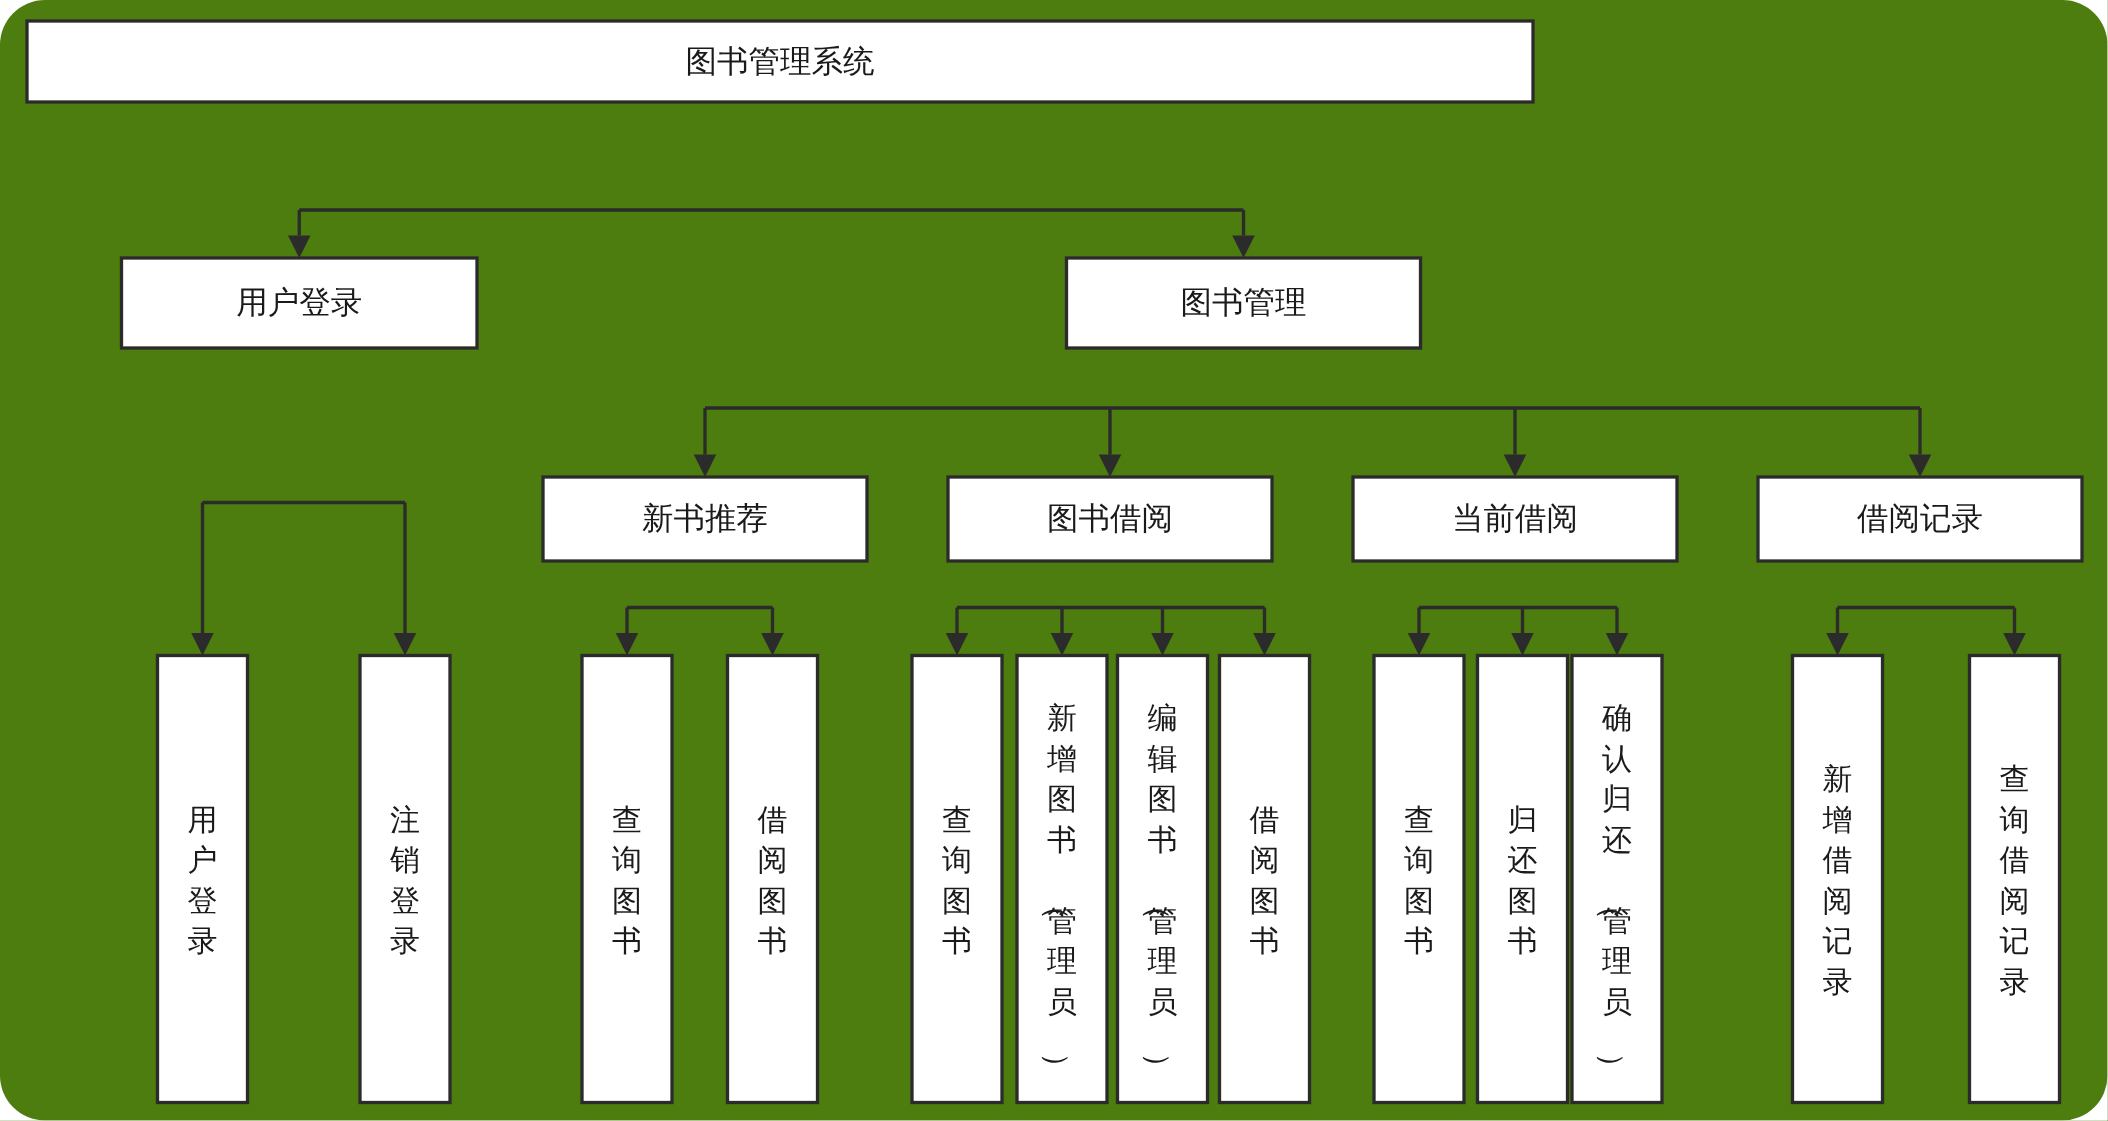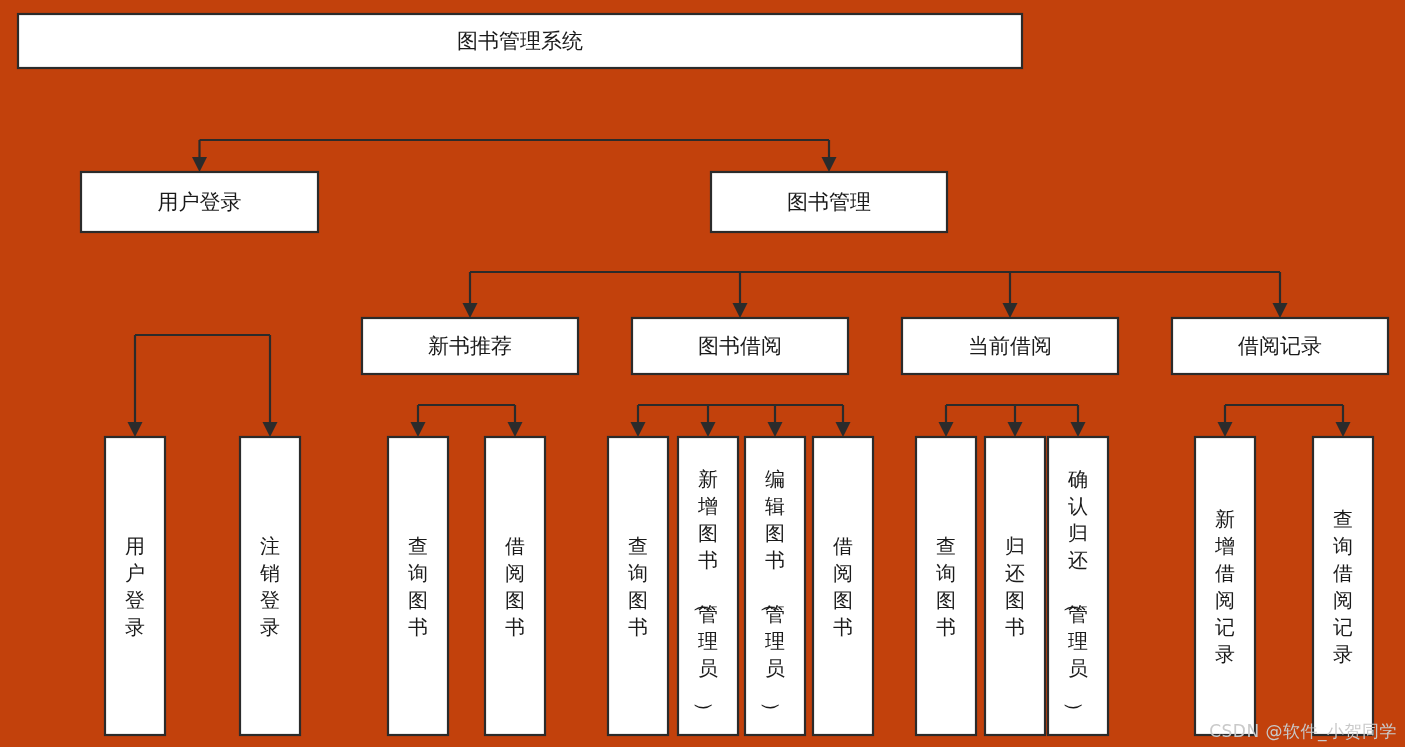--- a/index.html
+++ b/index.html
@@ -17,7 +17,8 @@
     position: relative;
     width: 1405px;
     height: 747px;
-    background: #c2410c;
+    background: #4d7c0f;
+    border-radius: 30px;
   }
   svg#flow-svg {
     position: absolute;

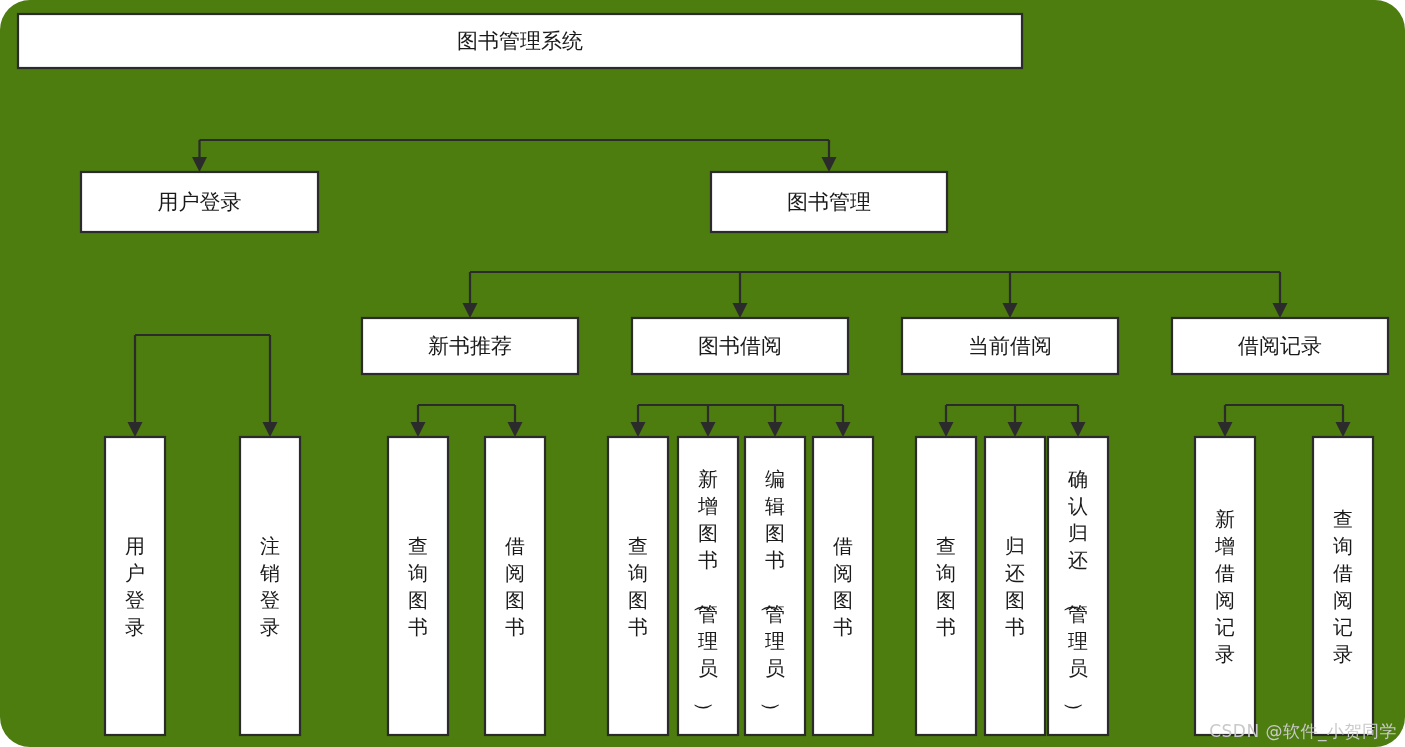--- a/index.html
+++ b/index.html
@@ -212,7 +212,6 @@
       </g>
   </svg>
 
-  <div class="watermark-text">CSDN @软件_小贺同学</div>
 
 </div>
 

